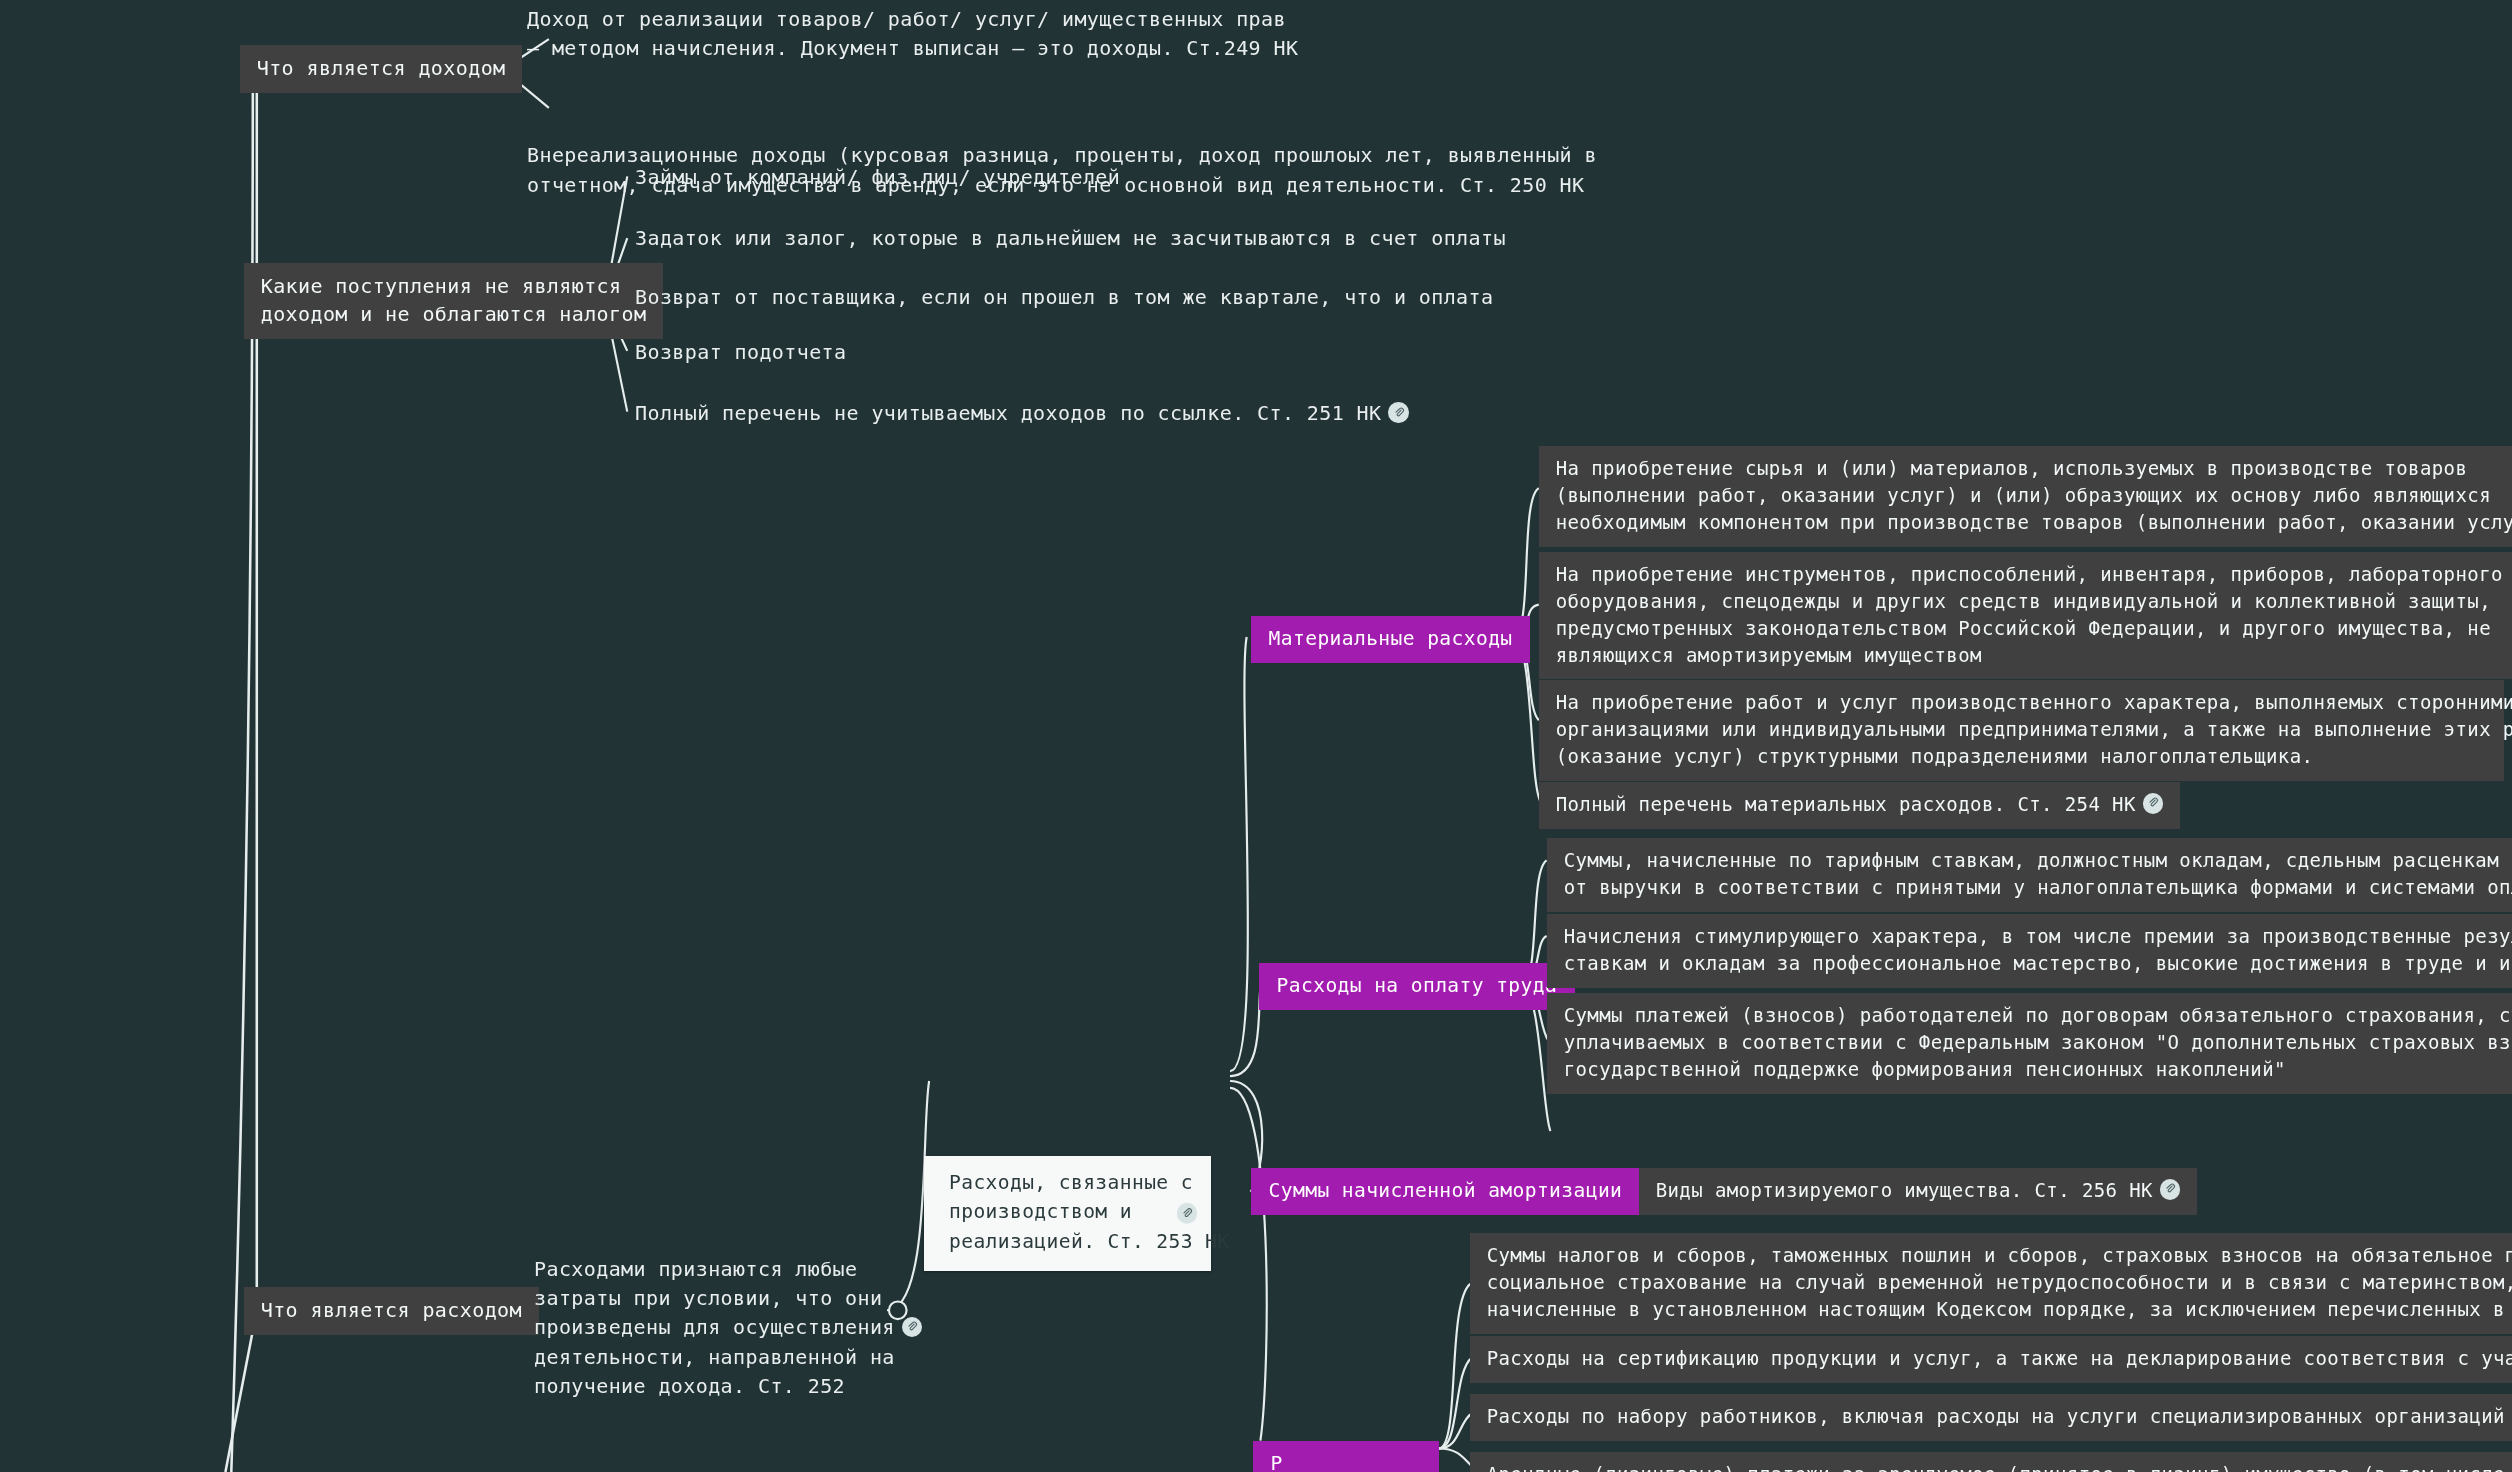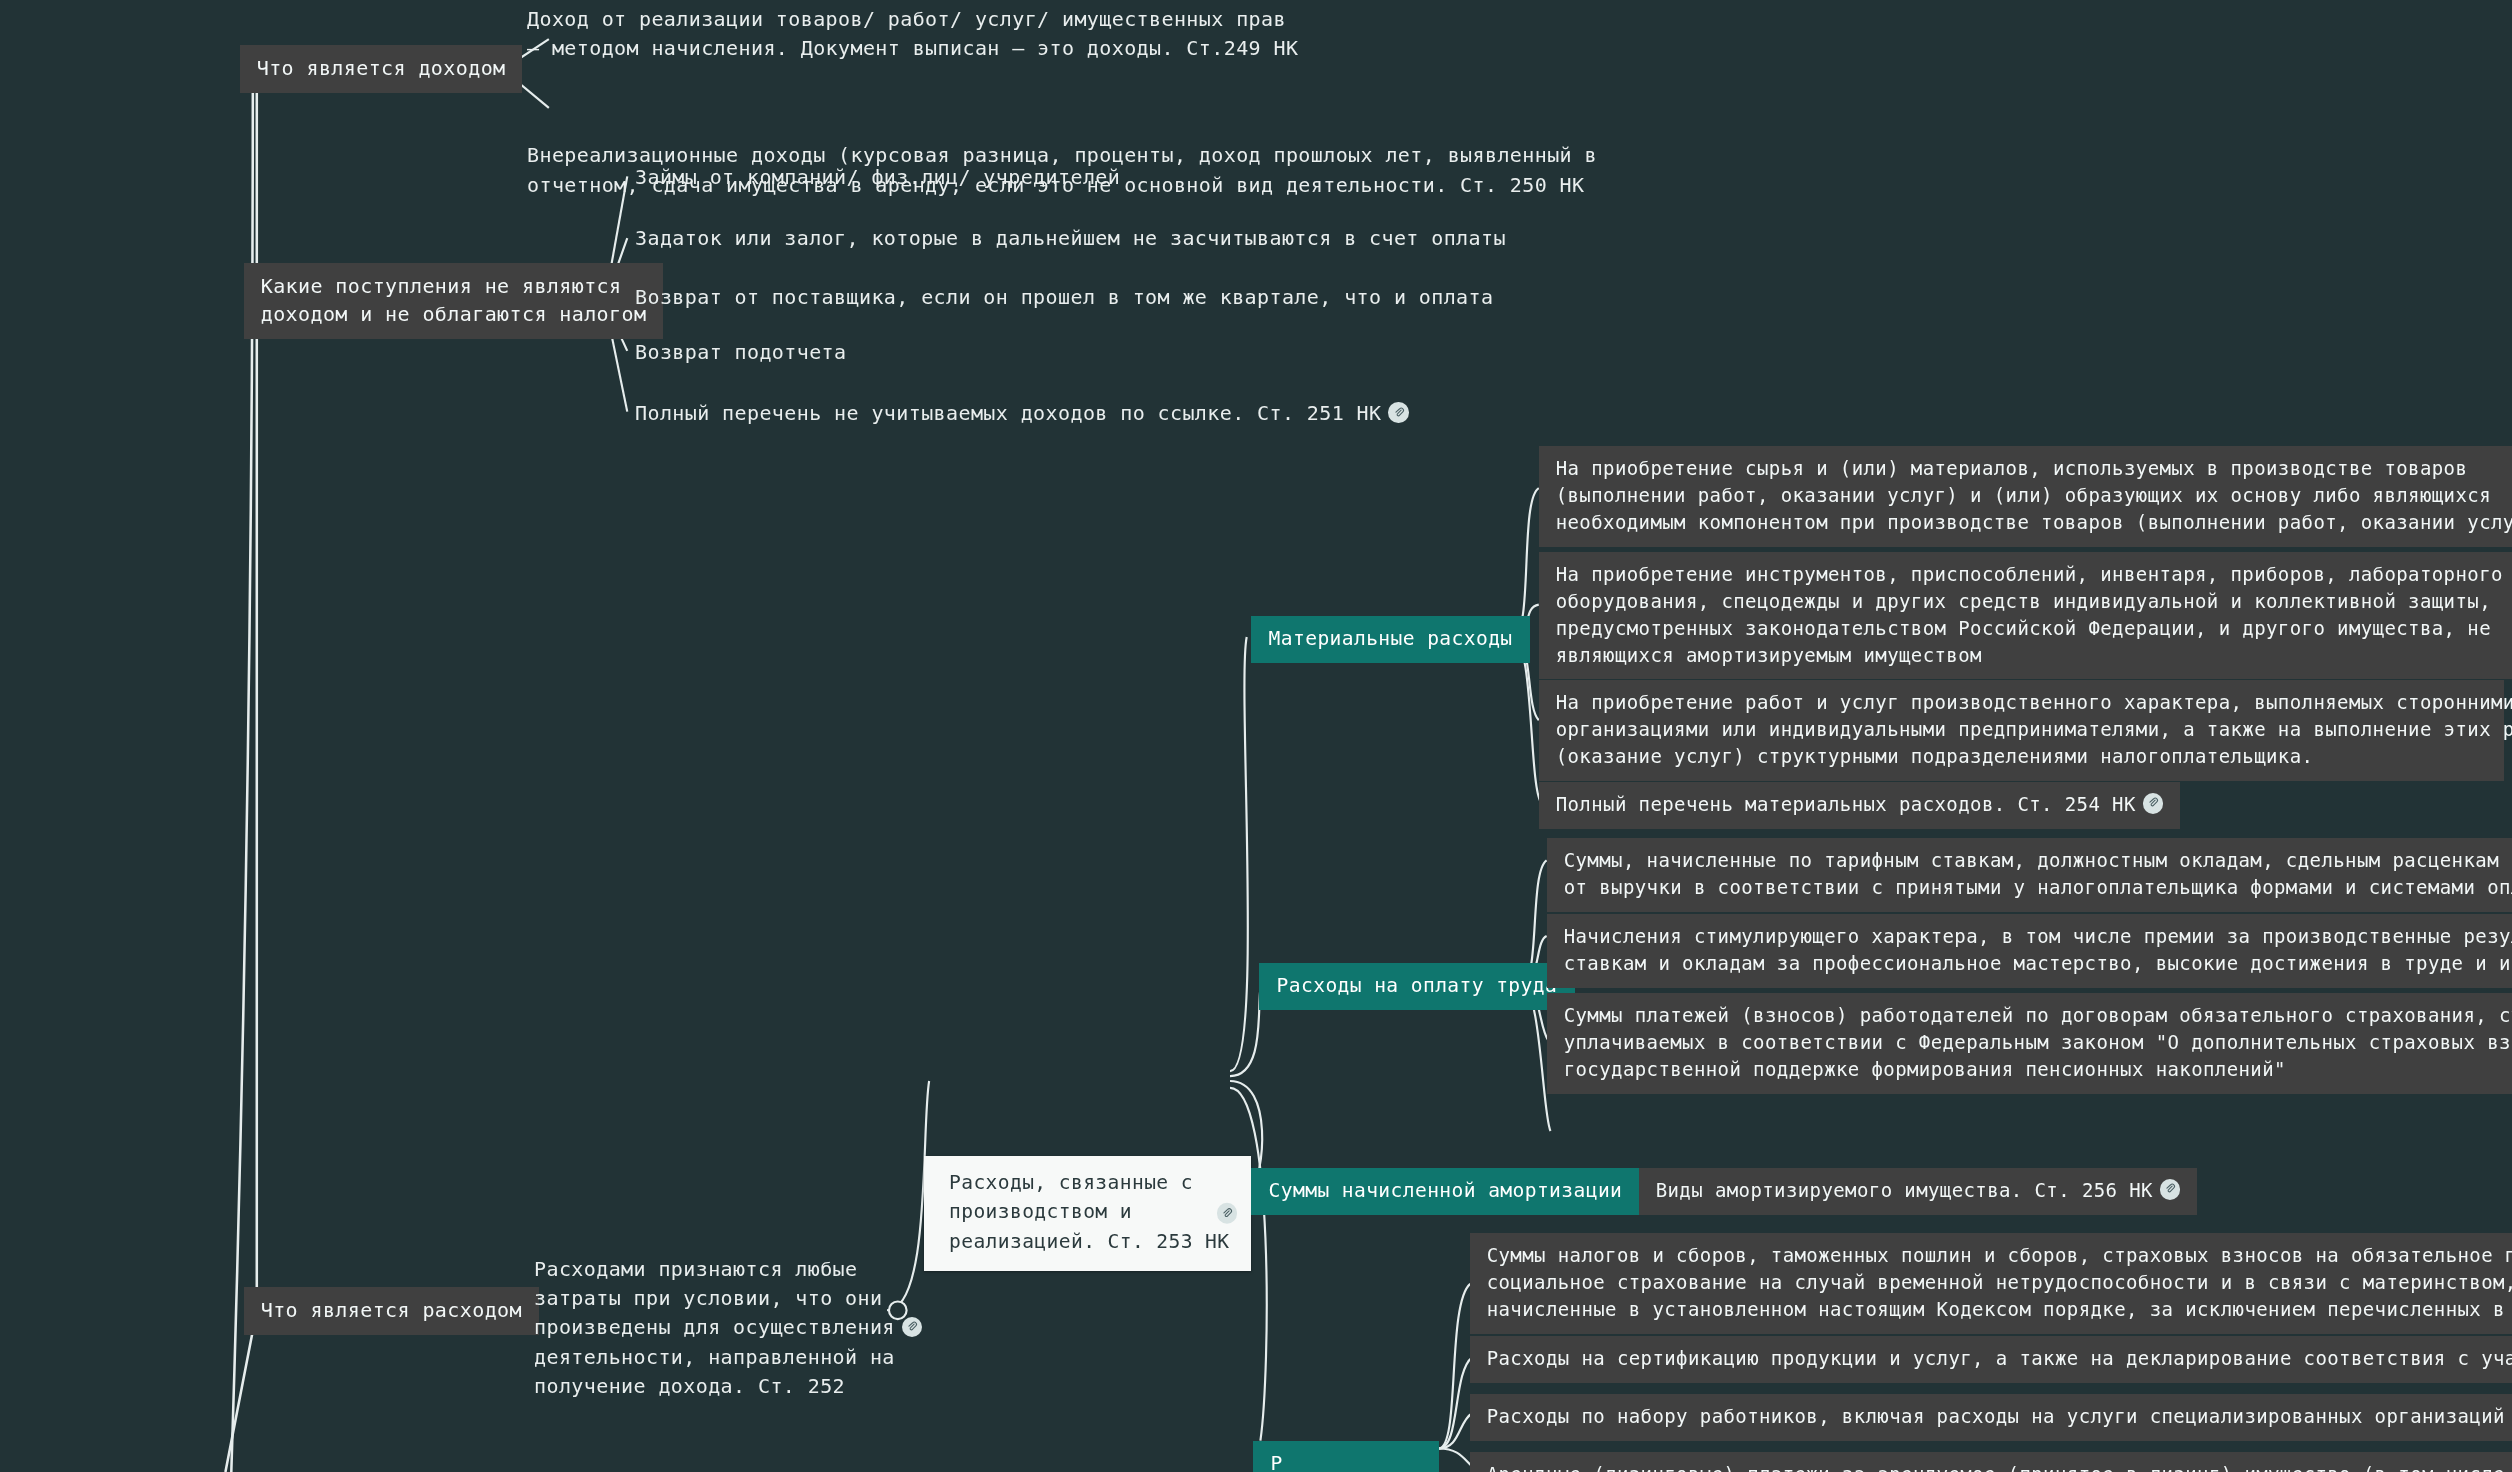--- a/index.html
+++ b/index.html
@@ -37,7 +37,7 @@
   }
   
   .node-red {
-    background: #0f766e;
+    background: #a21caf;
     color: #ffffff;
     padding: 8.8px 17.6px 10.8px 17.6px;
     line-height: 1.42;

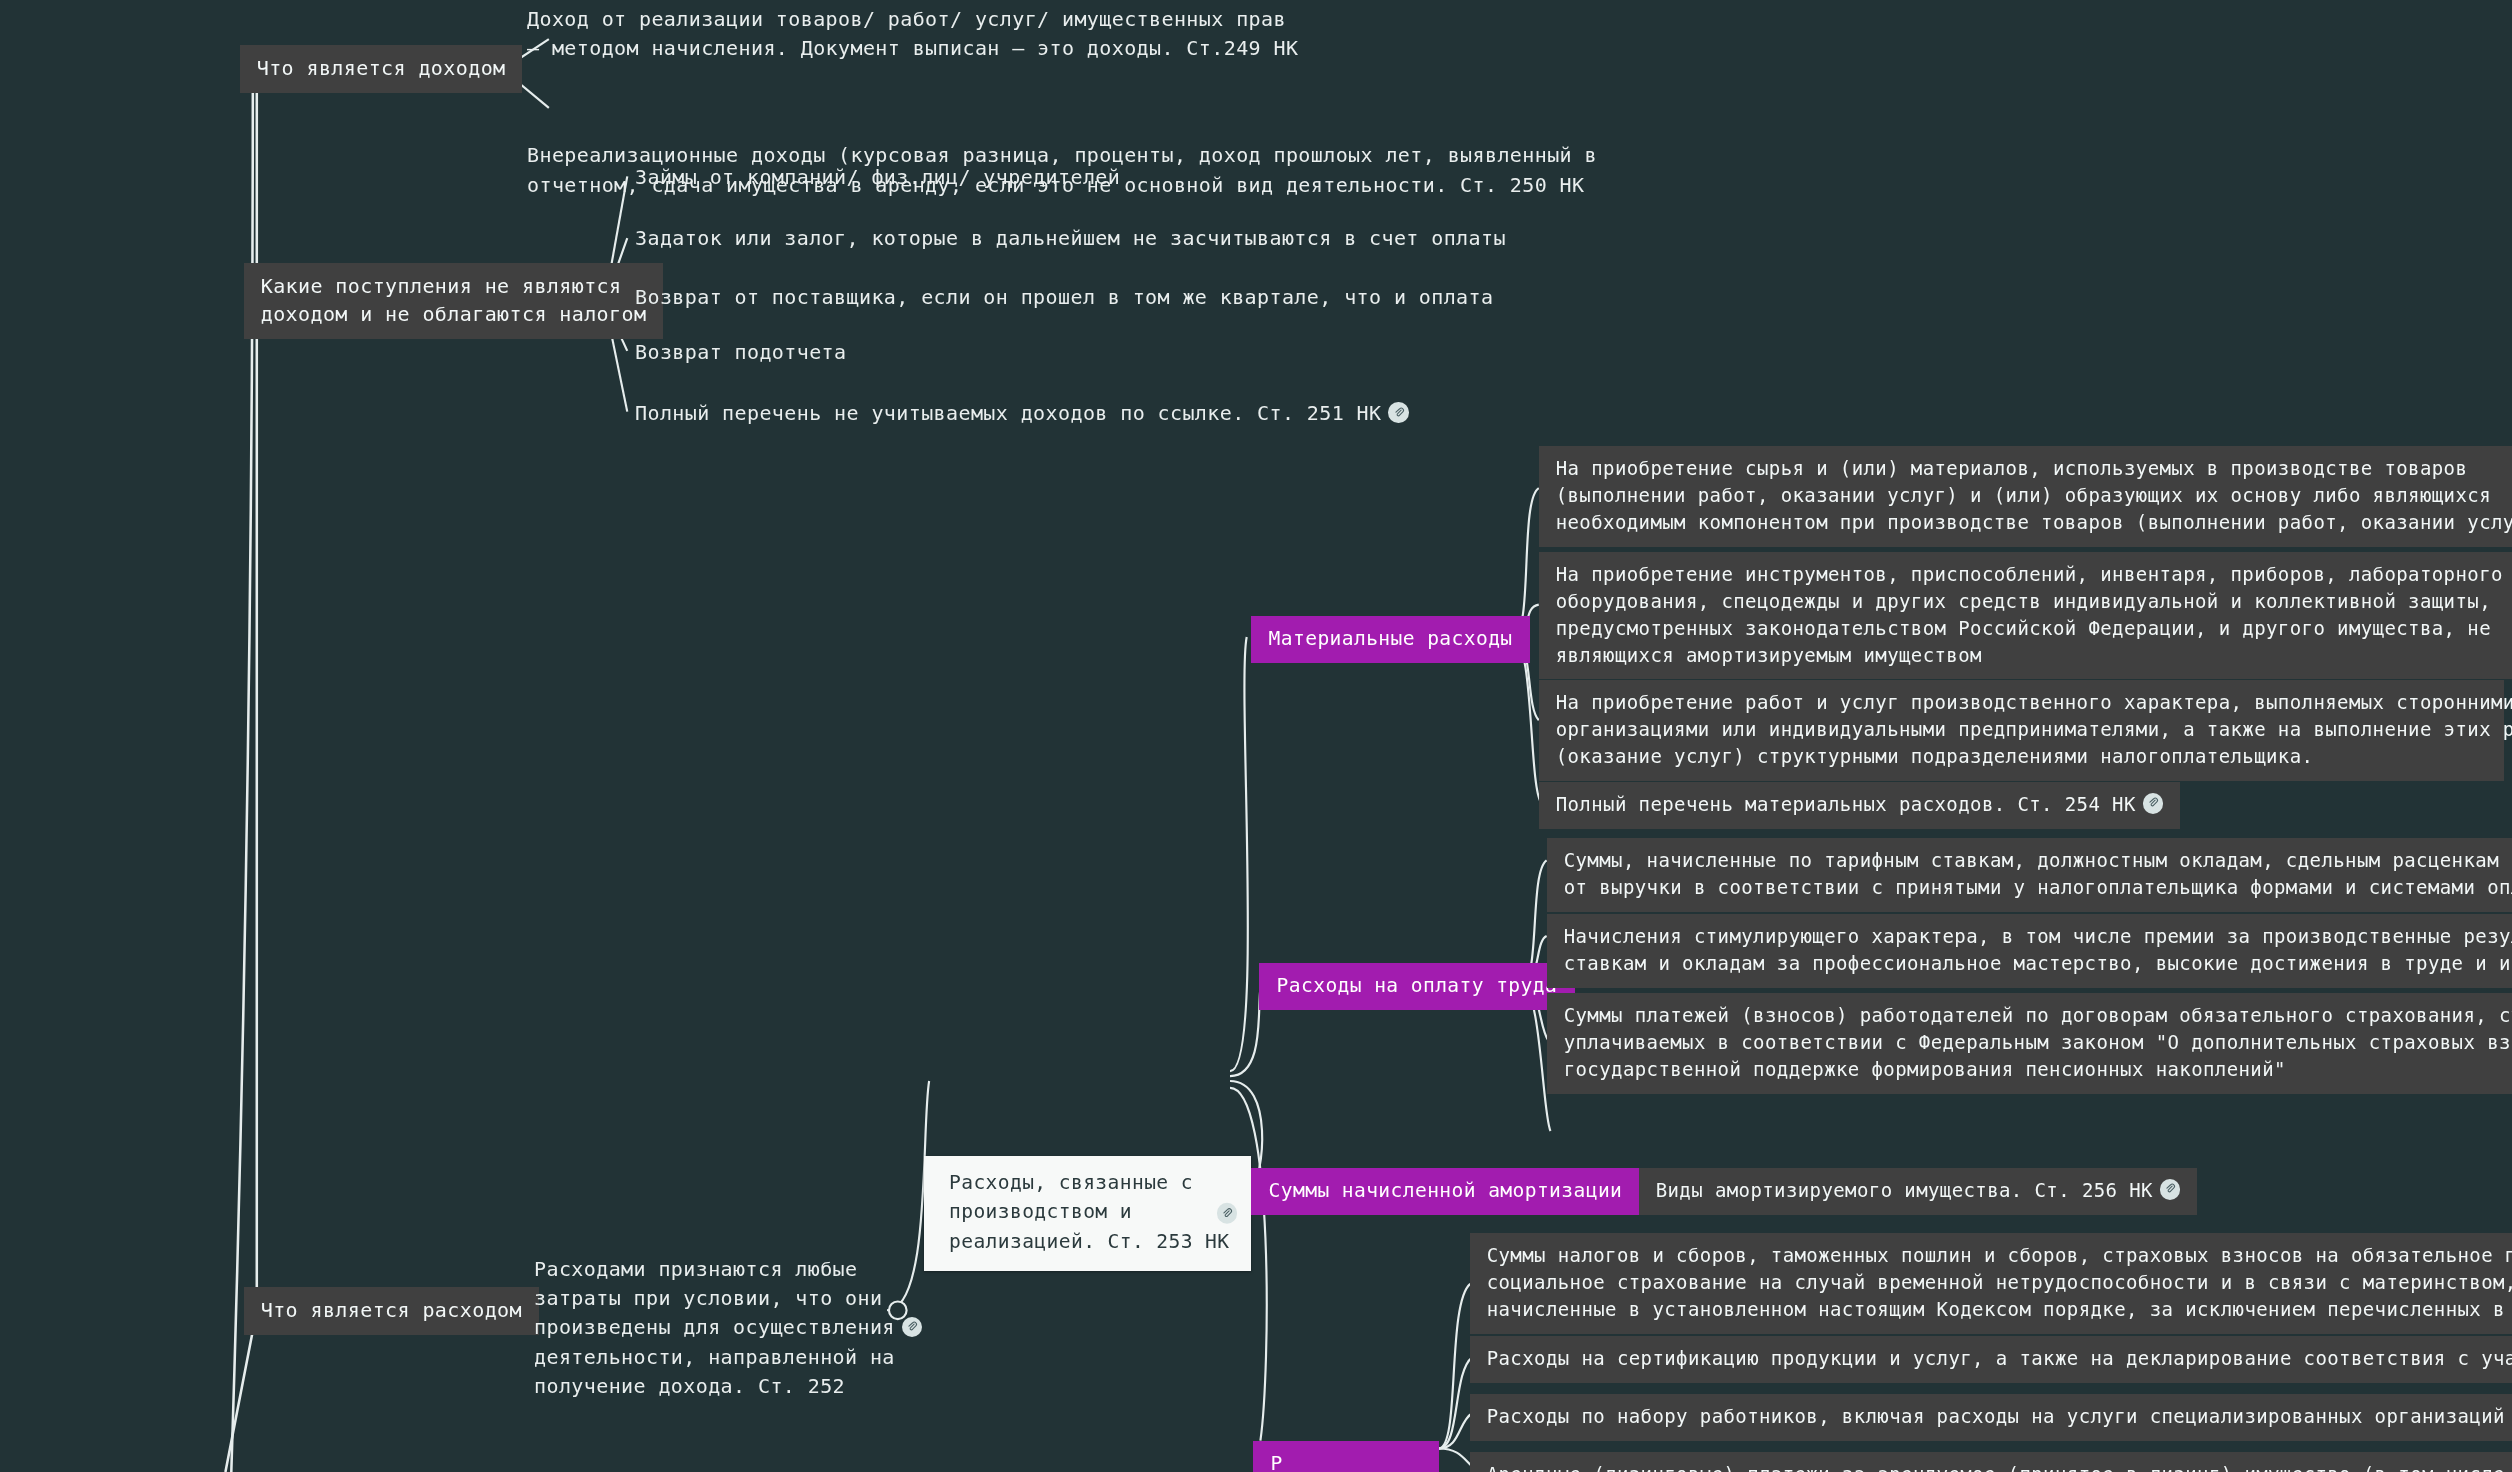--- a/index.html
+++ b/index.html
@@ -214,7 +214,7 @@
     </span>
   </div>
 
-  <div class="node node-white fs-2 with-inline-clip" style="left:924px; top:1039px; width:327px;padding-left:25px;">
+  <div class="node node-white fs-2 with-inline-clip" style="left:924px; top:1039px; width:287px;padding-left:25px;">
     <span class="txt">Расходы, связанные с
 производством и
 реализацией. Ст. 253 НК</span>

